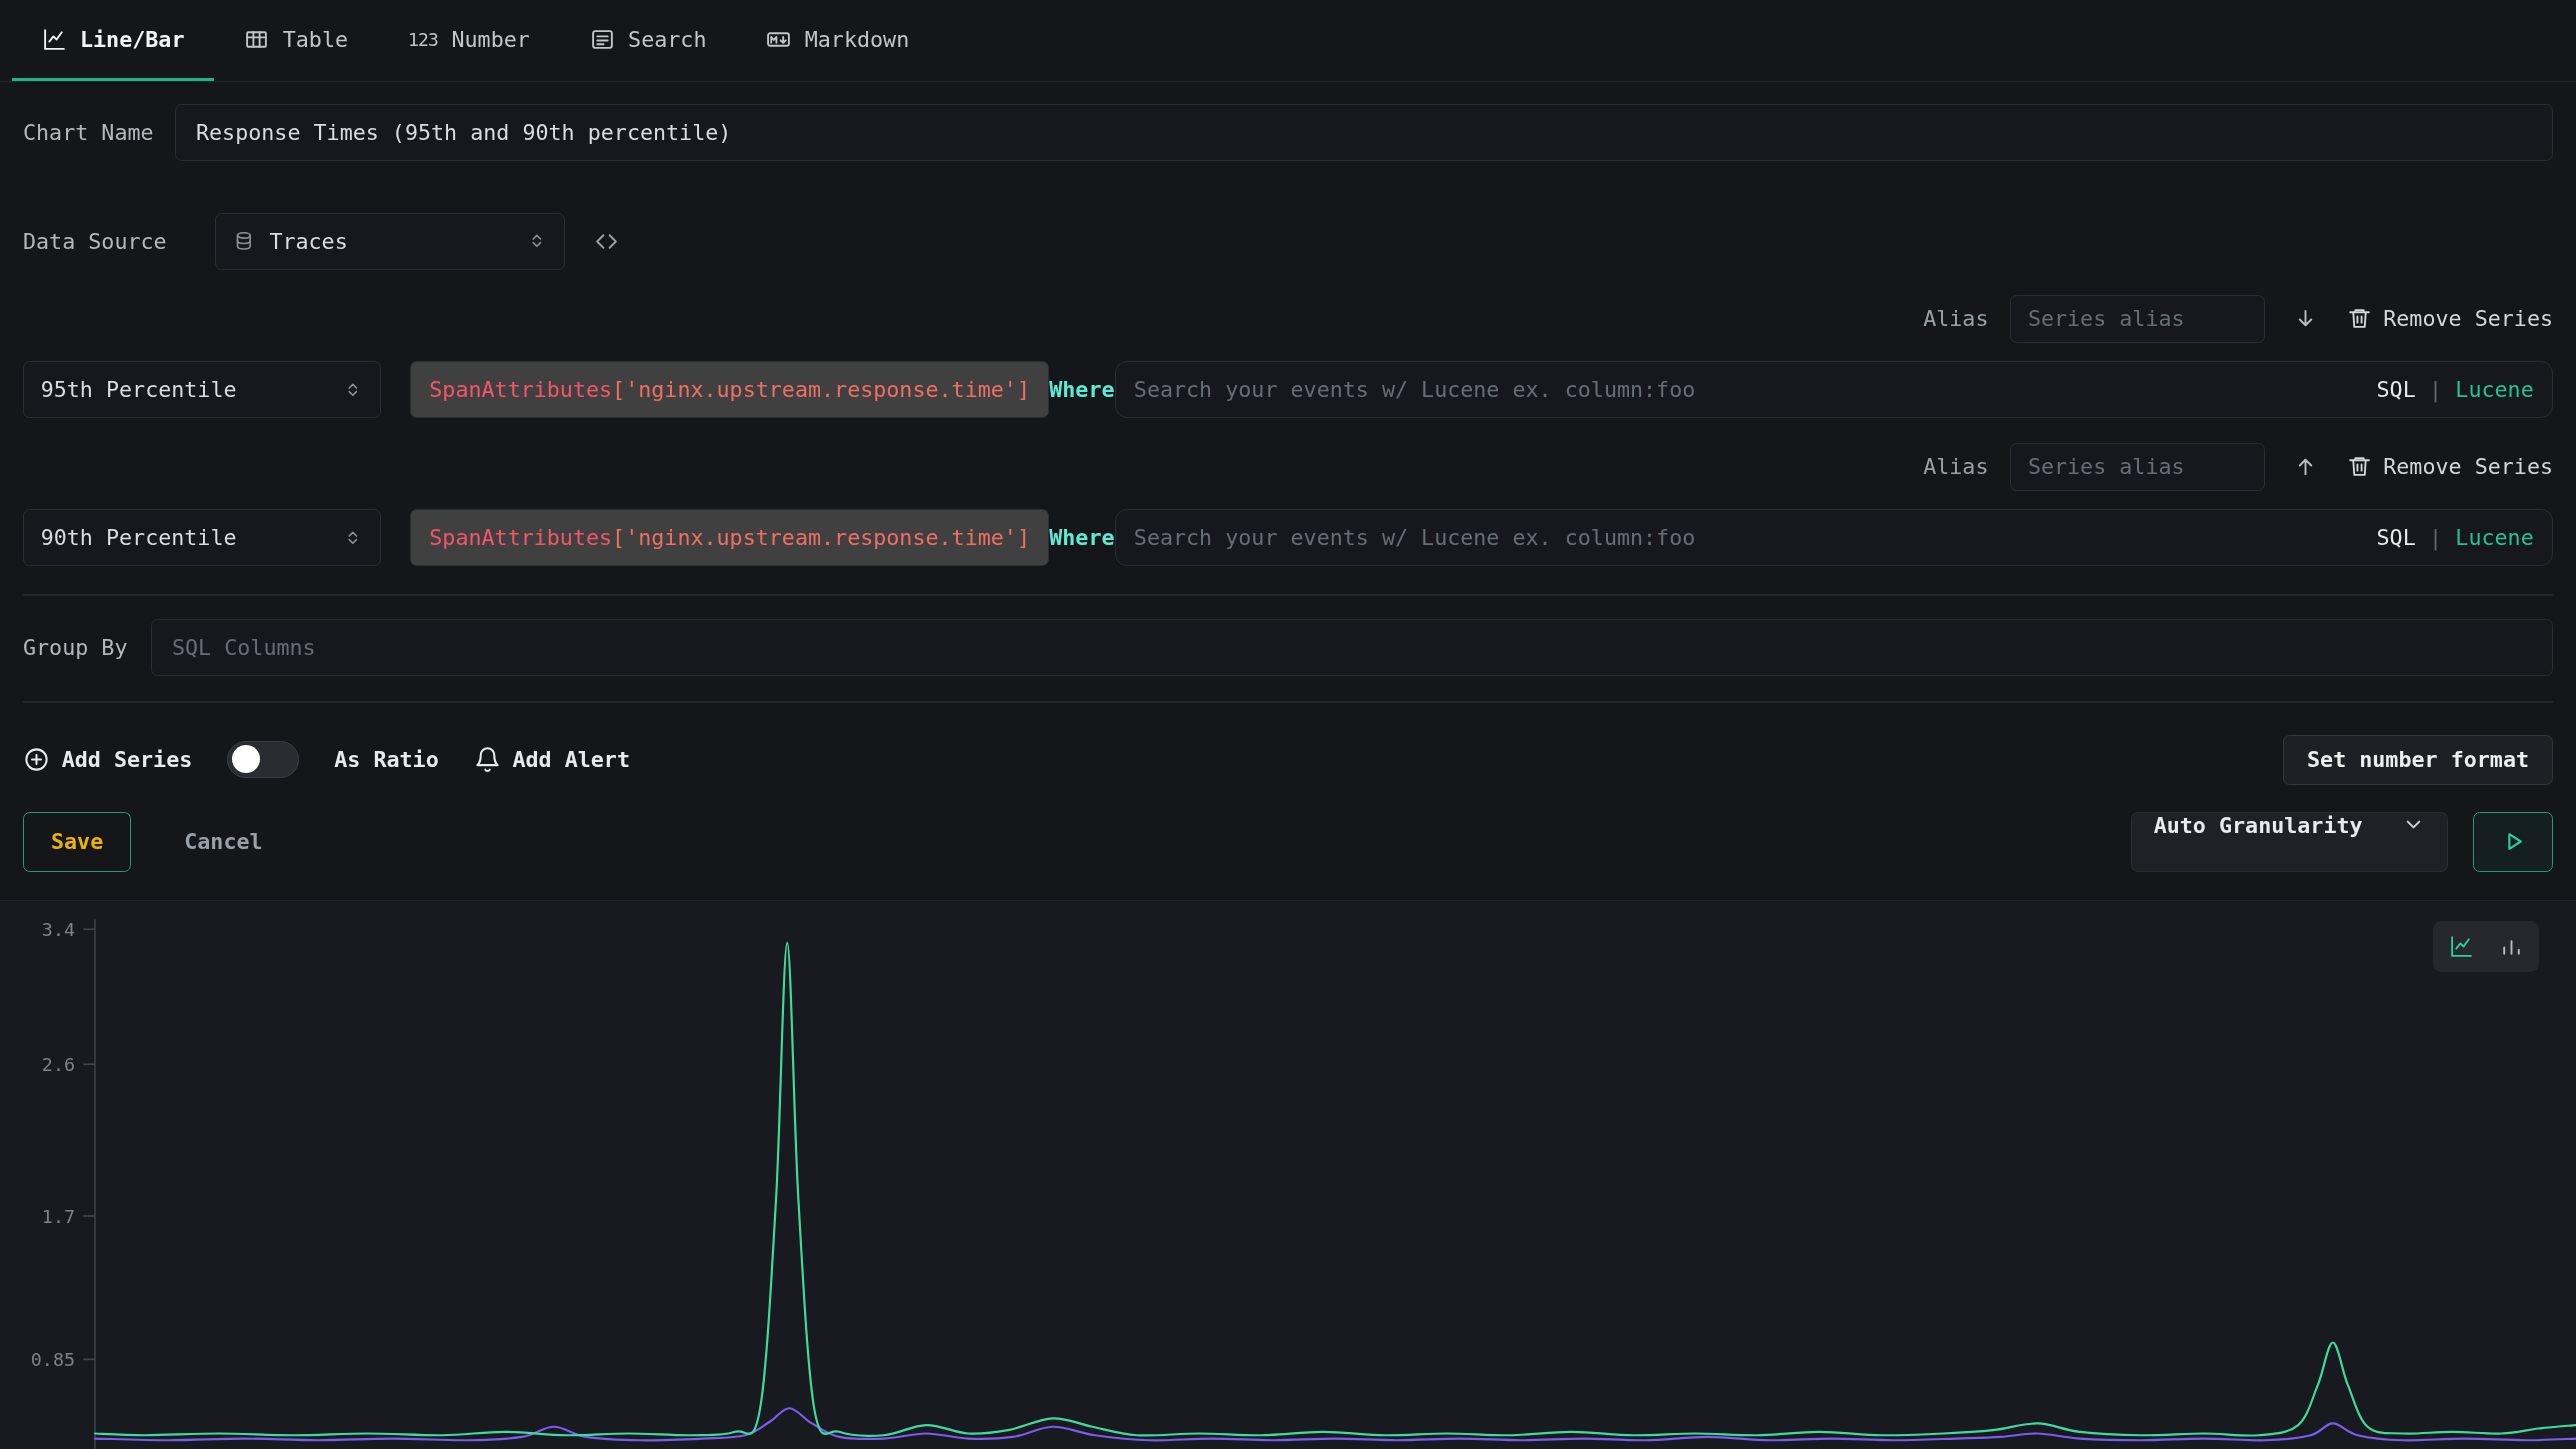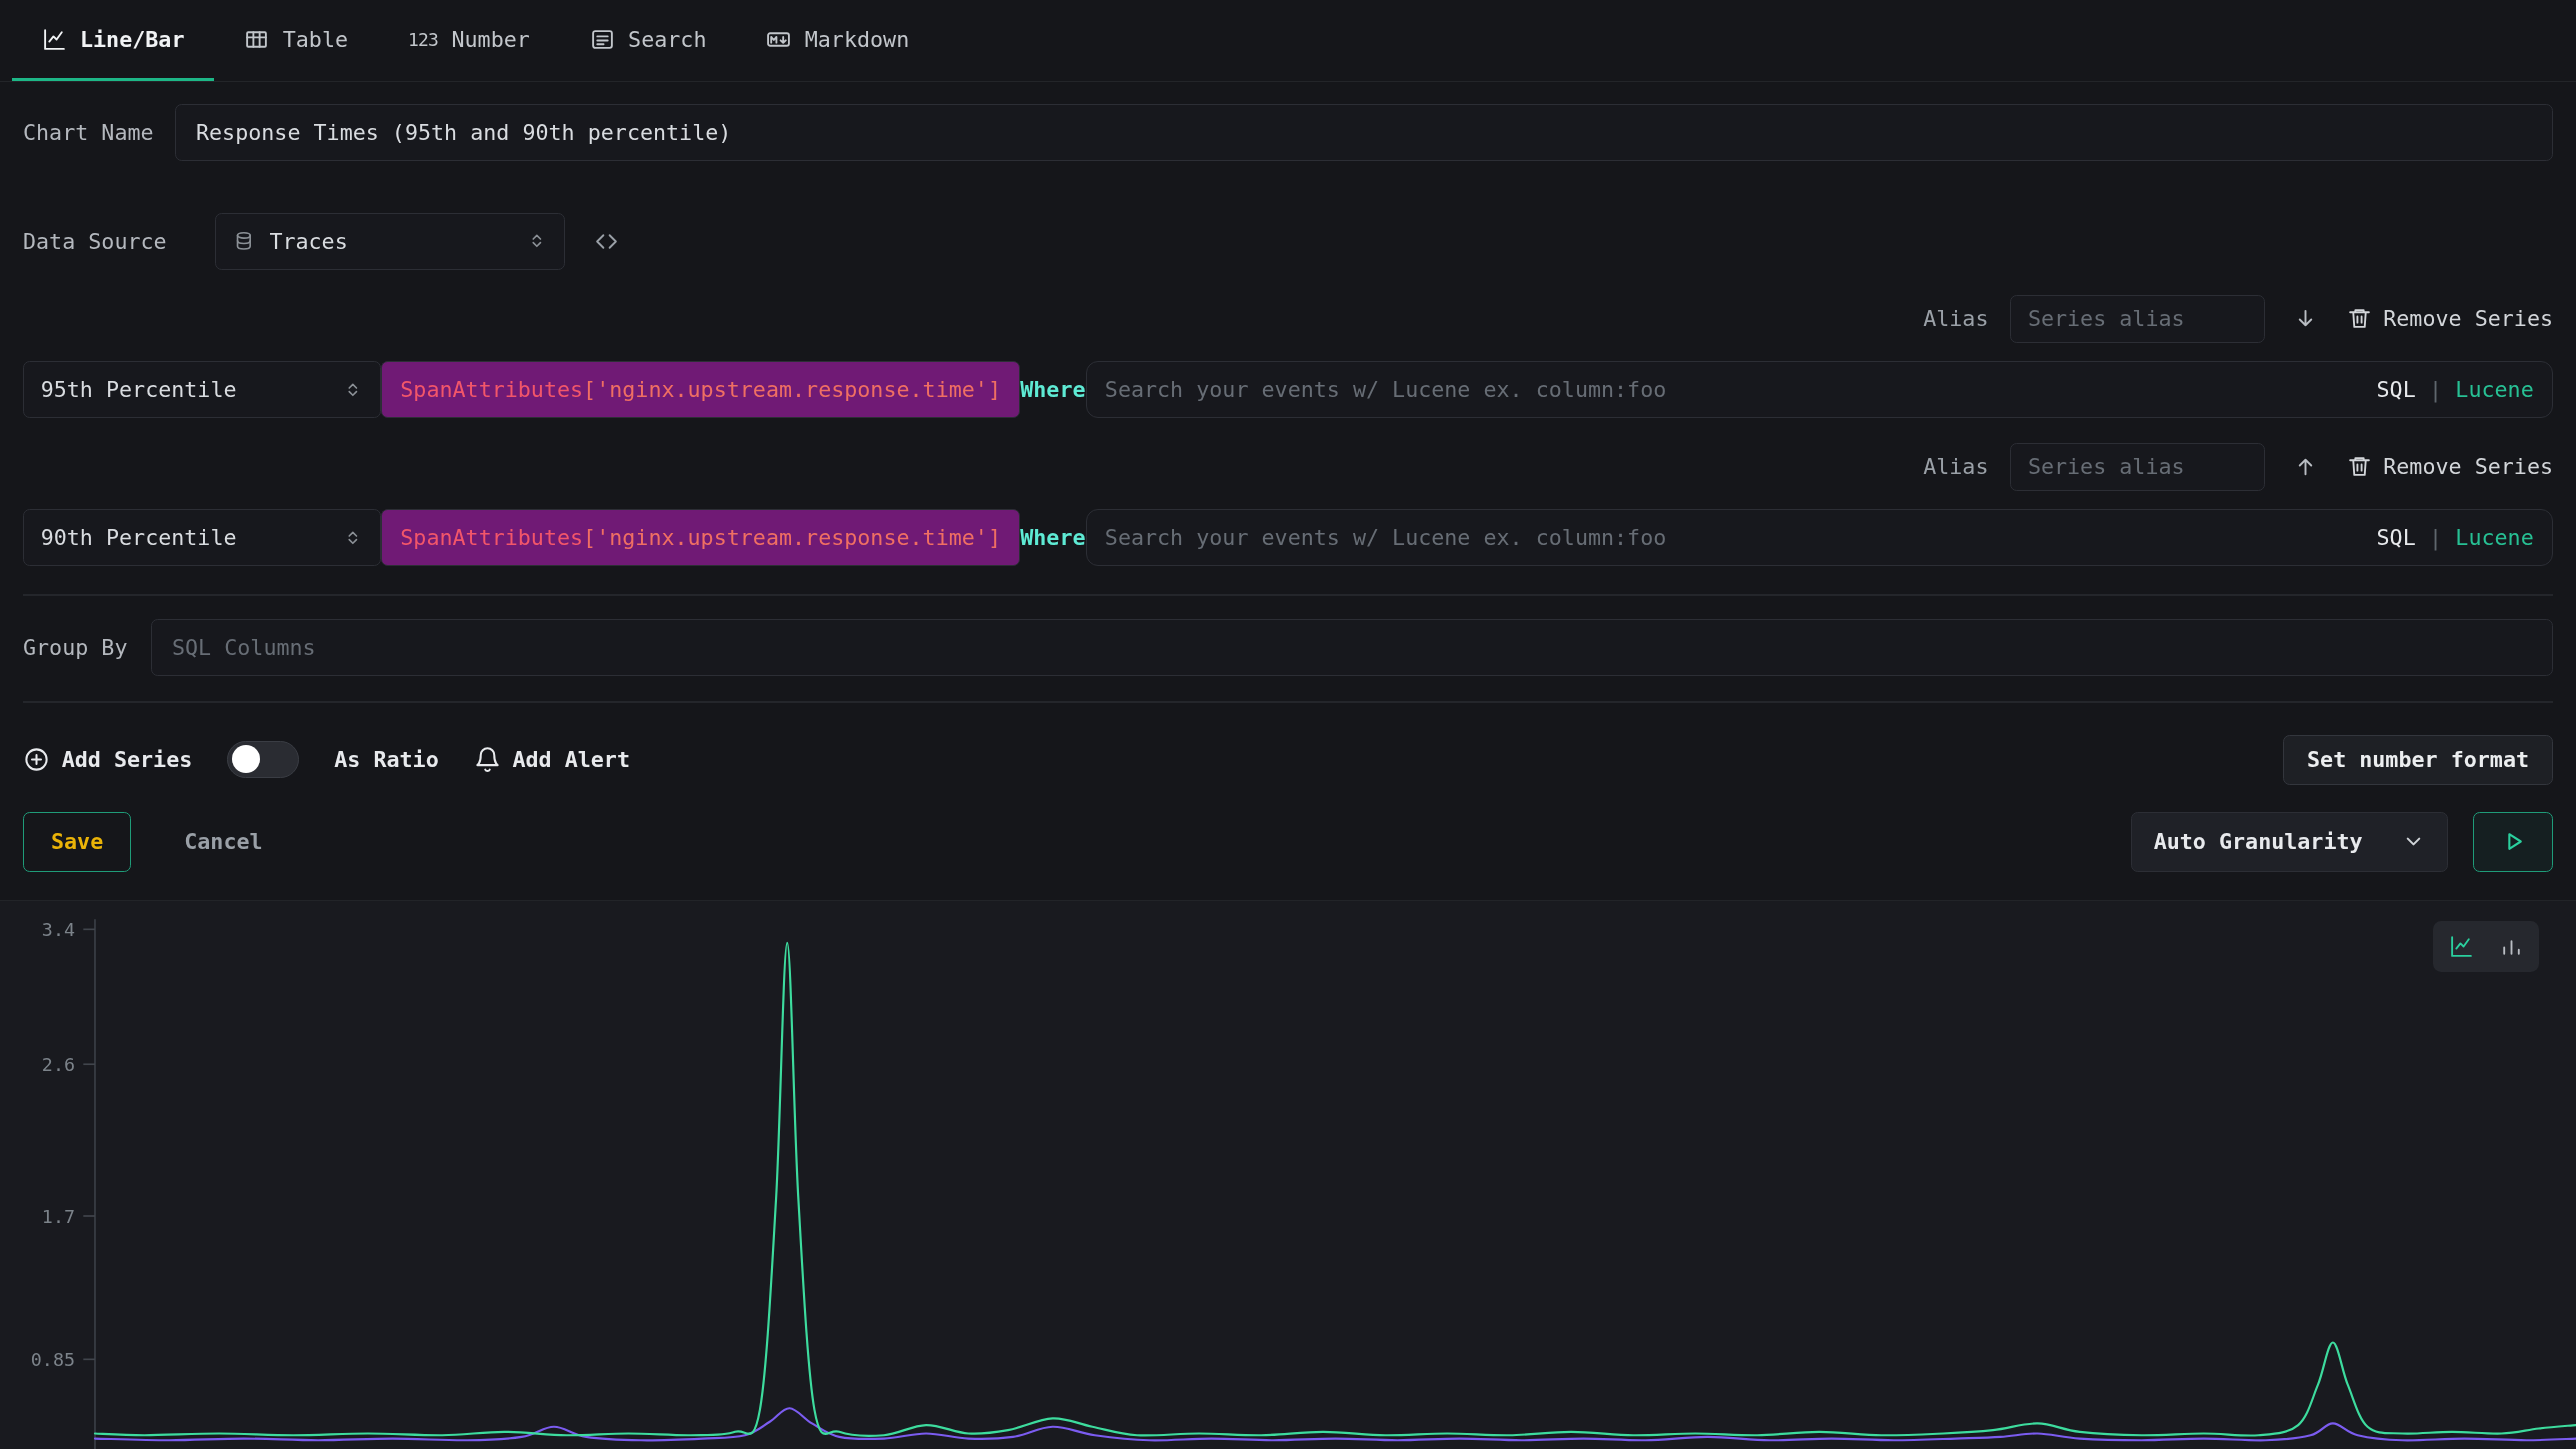--- a/index.html
+++ b/index.html
@@ -57,7 +57,7 @@
 
   .series-row { display: flex; align-items: center; margin-top: 18.3px; }
   .agg-select { width: 358px; }
-  .field { height: 57px; background: #701a75; border: 1.7px solid #2c2e35; border-radius: 6.7px; display: flex; align-items: center; padding: 0 18.3px; white-space: nowrap; }
+  .field { height: 57px; background: #404040; border: 1.7px solid #2c2e35; border-radius: 6.7px; display: flex; align-items: center; padding: 0 18.3px; white-space: nowrap; margin-left: 29px; }
   .field .fn { color: #f2566a; }
   .field .arg { color: #ef6f63; }
   .where { font-weight: bold; color: #5eead4; }

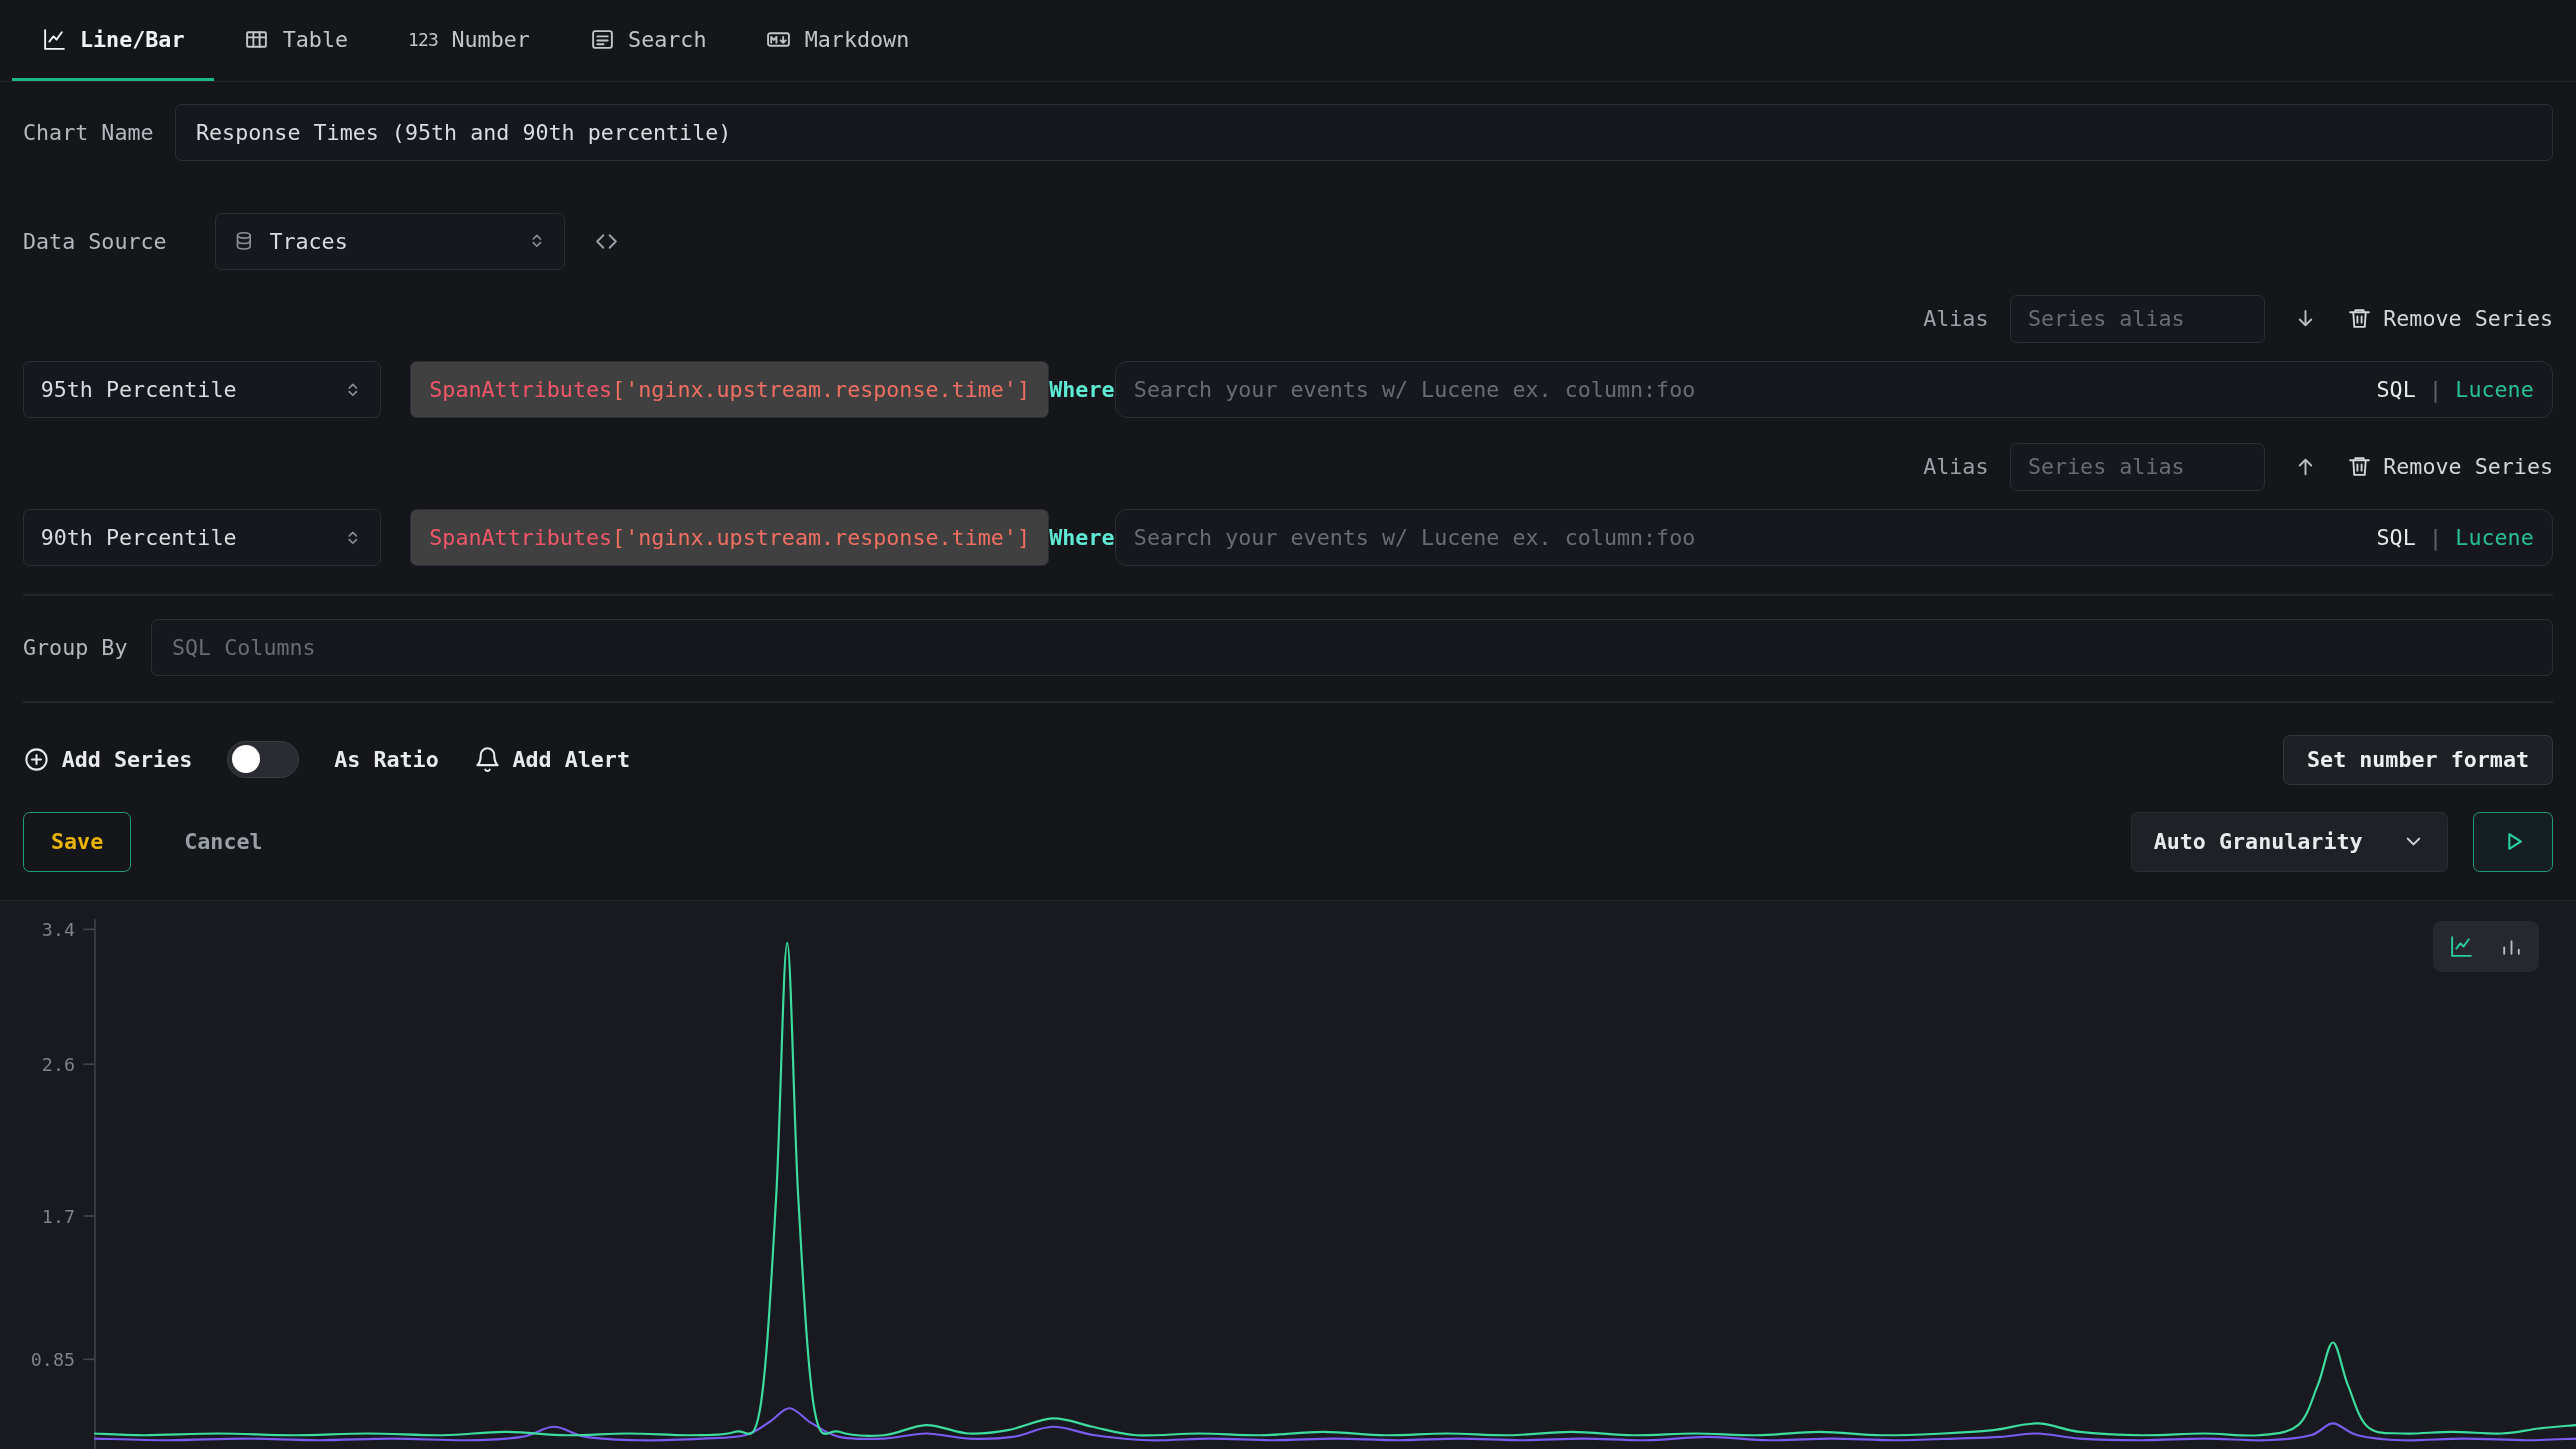--- a/index.html
+++ b/index.html
@@ -86,7 +86,7 @@
   .save-row { margin-top: 27px; display: flex; align-items: center; }
   .btn-save { height: 60px; padding: 0 27px; background: transparent; border: 1.7px solid #1f9c79; border-radius: 6.7px; color: #eab308; font: inherit; font-weight: bold; cursor: pointer; }
   .btn-cancel { margin-left: 53px; background: none; border: none; color: #9aa0a7; font: inherit; font-weight: bold; cursor: pointer; }
-  .granularity { height: 60px; min-width: 317px; background: #1f2127; border: 1.7px solid #2c2e35; border-radius: 6.7px; display: flex; align-items: center; justify-content: space-between; gap: 18.3px; padding: 0 21.7px; font-weight: bold; color: #e8eaed; cursor: pointer; }
+  .granularity { height: 60px; min-width: 317px; background: #1f2127; border: 1.7px solid #2c2e35; border-radius: 6.7px; display: flex; align-items: flex-start; justify-content: space-between; gap: 18.3px; padding: 0 21.7px; font-weight: bold; color: #e8eaed; cursor: pointer; }
   .granularity svg { width: 23px; height: 23px; stroke: #cfd3d7; fill: none; stroke-width: 2.2; stroke-linecap: round; stroke-linejoin: round; }
   .run-btn { width: 80px; height: 60px; margin-left: 25px; border: 1.7px solid #1f9c79; border-radius: 6.7px; background: rgba(31,156,121,0.07); display: flex; align-items: center; justify-content: center; color: #2ad09e; cursor: pointer; }
   .run-btn svg { width: 25px; height: 25px; stroke: currentColor; fill: none; stroke-width: 2; stroke-linejoin: round; }

